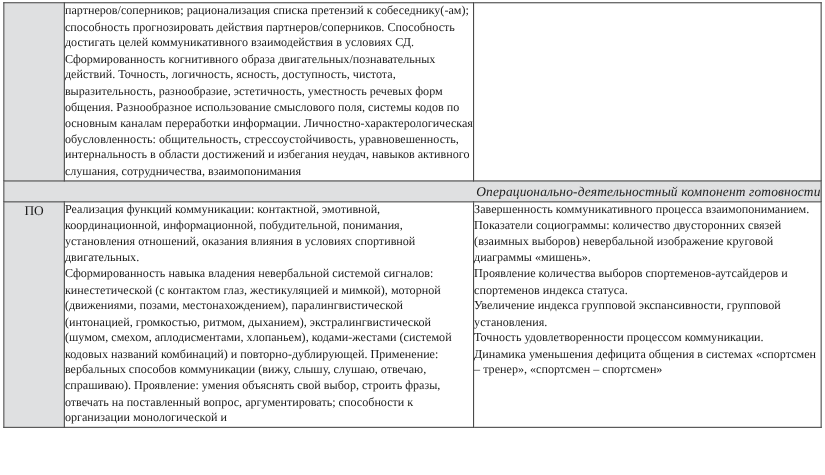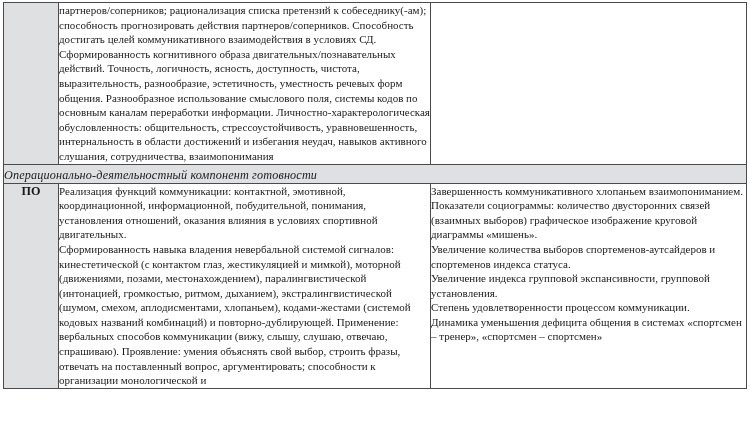--- a/index.html
+++ b/index.html
@@ -70,7 +70,7 @@
 
   .section-row td {
     background: #dfe0e1;
-    text-align: left;
+    text-align: right;
     padding: 1px 0 2px 0;
   }
   .section-title {

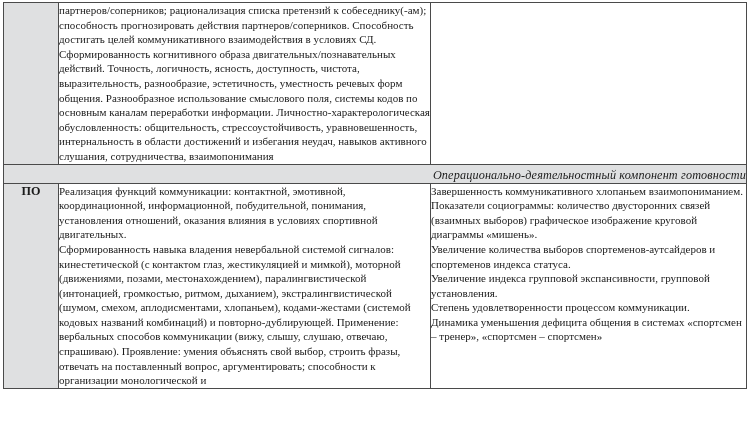--- a/index.html
+++ b/index.html
@@ -46,7 +46,7 @@
   .cell-code {
     background: #dfe0e1;
     text-align: center;
-    font-weight: bold;
+    font-weight: normal;
     font-size: 12.2px;
     line-height: 14.6px;
     padding: 3px 2px 0 2px;

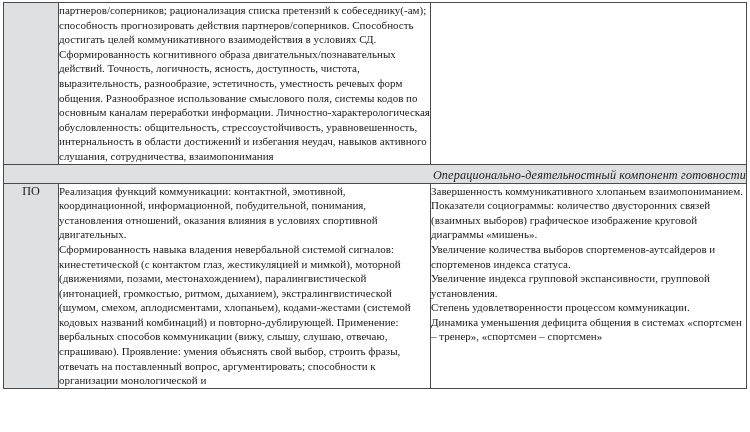--- a/index.html
+++ b/index.html
@@ -118,7 +118,7 @@
           <p class="tight">Сформированность навыка владения невербальной системой сигналов: кинестетической (с контактом глаз, жестикуляцией и мимкой), моторной (движениями, позами, местонахождением), паралингвистической (интонацией, громкостью, ритмом, дыханием), экстралингвистической (шумом, смехом, аплодисментами, хлопаньем), кодами-жестами (системой кодовых названий комбинаций) и повторно-дублирующей. Применение: вербальных способов коммуникации (вижу, слышу, слушаю, отвечаю, спрашиваю). Проявление: умения объяснять свой выбор, строить фразы, отвечать на поставленный вопрос, аргументировать; способности к организации монологической и</p>
         </td>
         <td class="cell-body">
-          <p class="tight">Завершенность коммуникативного хлопаньем взаимопониманием.</p>
+          <p class="tight">Завершенность коммуникативного процесса взаимопониманием.</p>
           <p class="tight">Показатели социограммы: количество двусторонних связей (взаимных выборов) графическое изображение круговой диаграммы «мишень».</p>
           <p class="tight">Увеличение количества выборов спортеменов-аутсайдеров и</p>
           <p class="tight">спортеменов индекса статуса.</p>

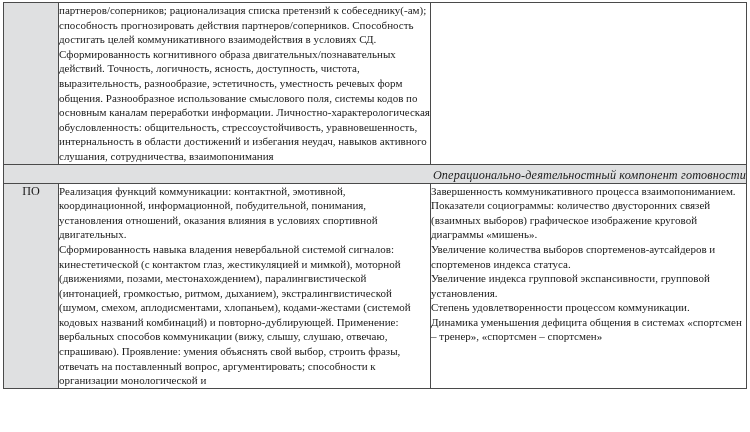--- a/index.html
+++ b/index.html
@@ -119,7 +119,7 @@
         </td>
         <td class="cell-body">
           <p class="tight">Завершенность коммуникативного процесса взаимопониманием.</p>
-          <p class="tight">Показатели социограммы: количество двусторонних связей (взаимных выборов) графическое изображение круговой диаграммы «мишень».</p>
+          <p class="tight">Показатели социограммы: количество двусторонних связей (взаимных выборов) невербальной изображение круговой диаграммы «мишень».</p>
           <p class="tight">Увеличение количества выборов спортеменов-аутсайдеров и</p>
           <p class="tight">спортеменов индекса статуса.</p>
           <p class="tight">Увеличение индекса групповой экспансивности, групповой установления.</p>

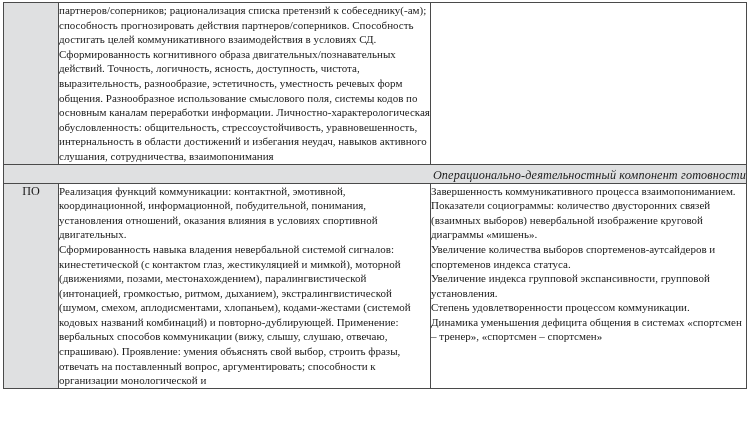--- a/index.html
+++ b/index.html
@@ -120,7 +120,7 @@
         <td class="cell-body">
           <p class="tight">Завершенность коммуникативного процесса взаимопониманием.</p>
           <p class="tight">Показатели социограммы: количество двусторонних связей (взаимных выборов) невербальной изображение круговой диаграммы «мишень».</p>
-          <p class="tight">Увеличение количества выборов спортеменов-аутсайдеров и</p>
+          <p class="tight">Проявление количества выборов спортеменов-аутсайдеров и</p>
           <p class="tight">спортеменов индекса статуса.</p>
           <p class="tight">Увеличение индекса групповой экспансивности, групповой установления.</p>
           <p class="tight">Степень удовлетворенности процессом коммуникации.</p>

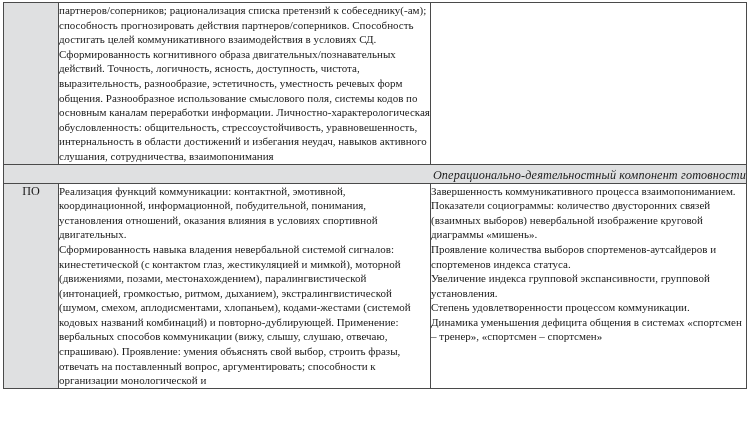--- a/index.html
+++ b/index.html
@@ -123,7 +123,7 @@
           <p class="tight">Проявление количества выборов спортеменов-аутсайдеров и</p>
           <p class="tight">спортеменов индекса статуса.</p>
           <p class="tight">Увеличение индекса групповой экспансивности, групповой установления.</p>
-          <p class="tight">Степень удовлетворенности процессом коммуникации.</p>
+          <p class="tight">Точность удовлетворенности процессом коммуникации.</p>
           <p class="tight">Динамика уменьшения дефицита общения в системах «спортсмен – тренер», «спортсмен – спортсмен»</p>
         </td>
       </tr>

